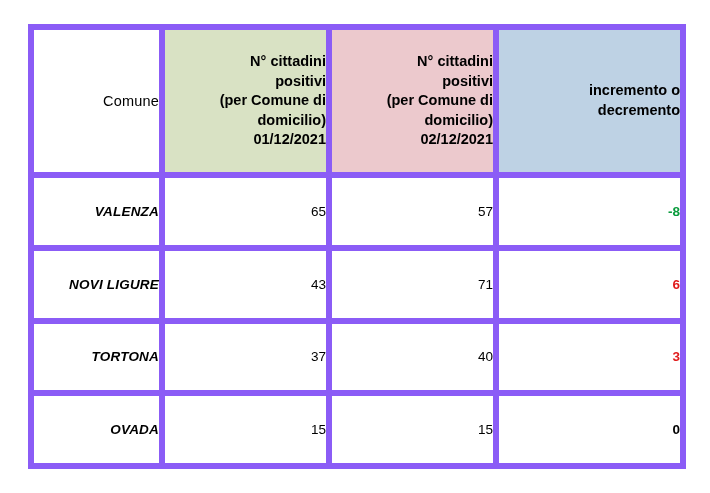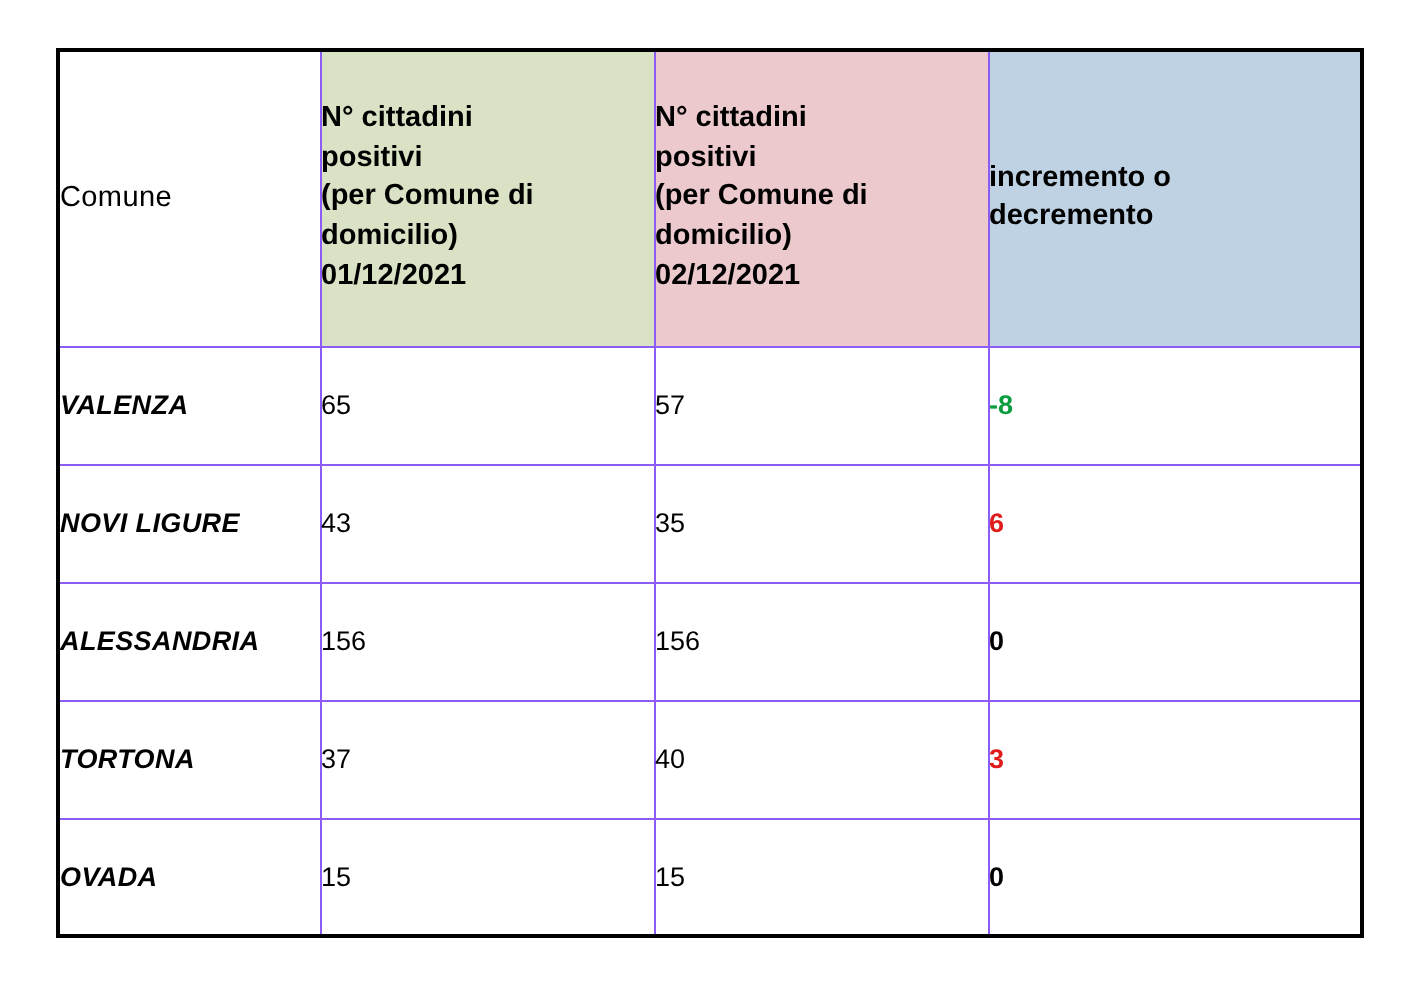--- a/index.html
+++ b/index.html
@@ -38,8 +38,8 @@
   }
   table.data-table td,
   table.data-table th {
-    border: 1px solid #8b5cf6;
-    text-align: left;
+    border: 6px solid #8b5cf6;
+    text-align: right;
     vertical-align: middle;
     padding: 0 0;
   }

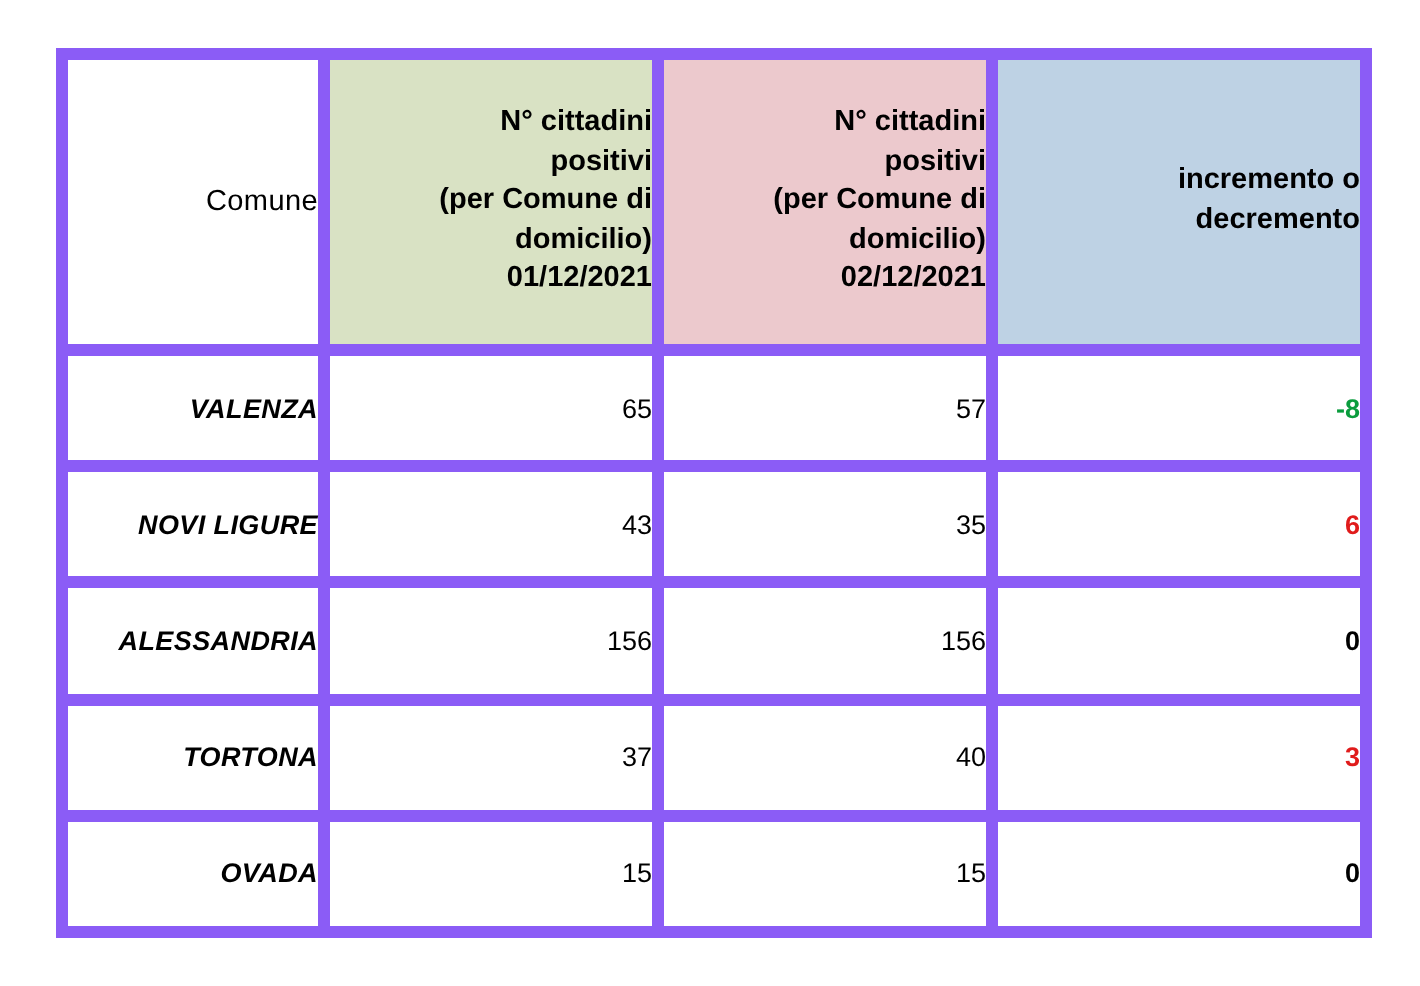--- a/index.html
+++ b/index.html
@@ -142,7 +142,7 @@
         <tr>
           <td class="cell-comune">NOVI LIGURE</td>
           <td class="cell-num">43</td>
-          <td class="cell-num">35</td>
+          <td class="cell-num">71</td>
           <td class="cell-delta delta-pos">6</td>
         </tr>
         <tr>

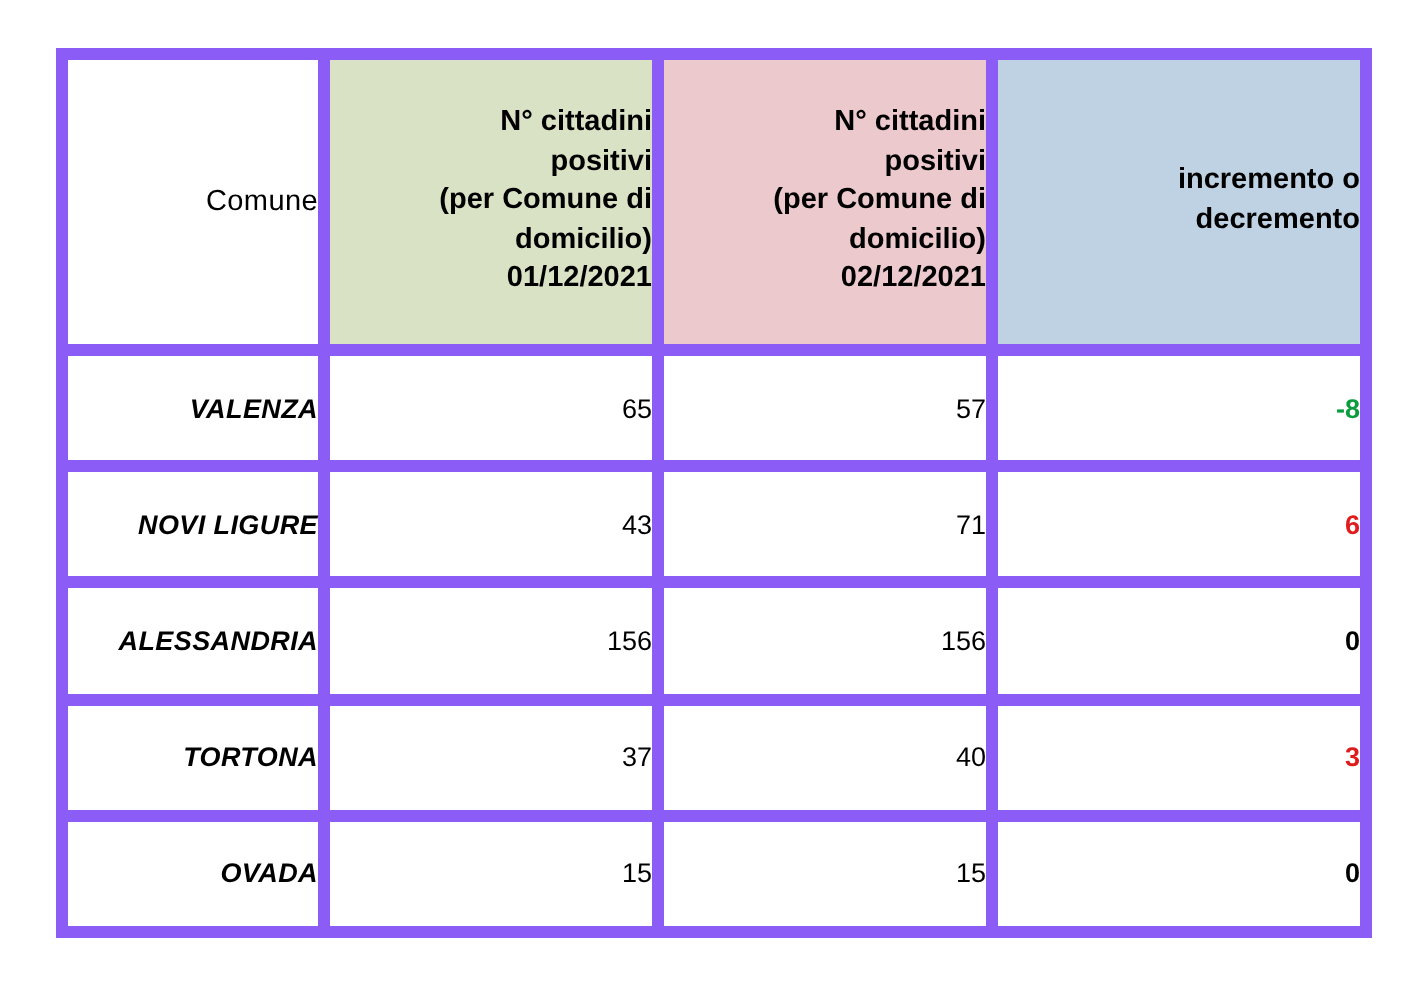--- a/index.html
+++ b/index.html
@@ -146,12 +146,6 @@
           <td class="cell-delta delta-pos">6</td>
         </tr>
         <tr>
-          <td class="cell-comune">ALESSANDRIA</td>
-          <td class="cell-num">156</td>
-          <td class="cell-num">156</td>
-          <td class="cell-delta delta-zero">0</td>
-        </tr>
-        <tr>
           <td class="cell-comune">TORTONA</td>
           <td class="cell-num">37</td>
           <td class="cell-num">40</td>

